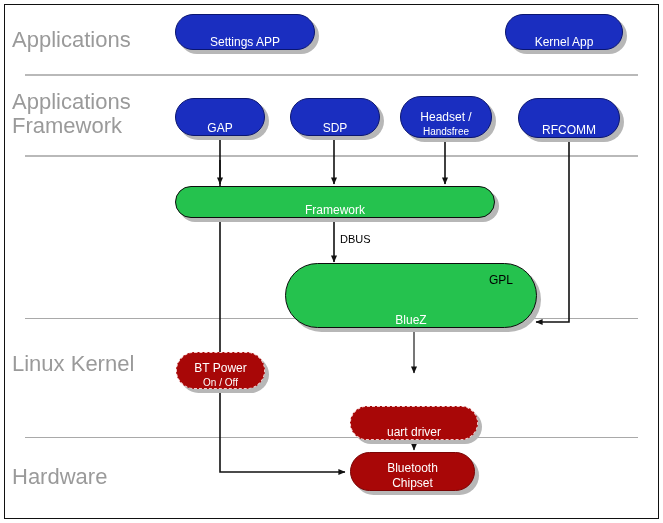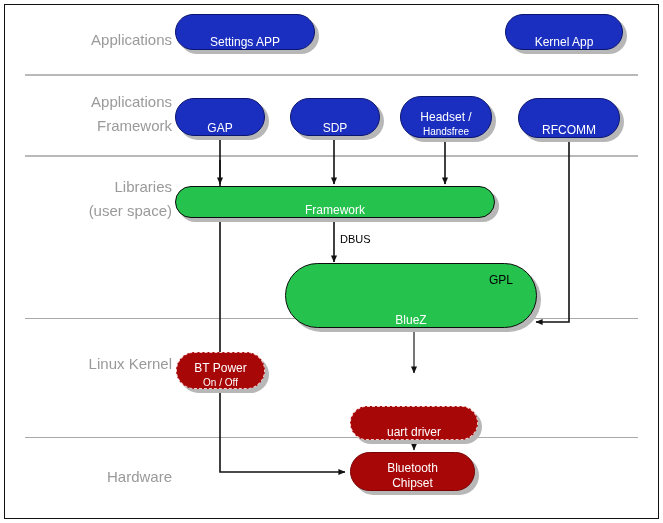--- a/index.html
+++ b/index.html
@@ -40,9 +40,9 @@
   .layer-label {
     position: absolute;
     color: #9a9a9a;
-    font-size: 15px;
+    font-size: 22px;
     line-height: 24px;
-    text-align: right;
+    text-align: left;
     white-space: pre-line;
     letter-spacing: 0px;
   }

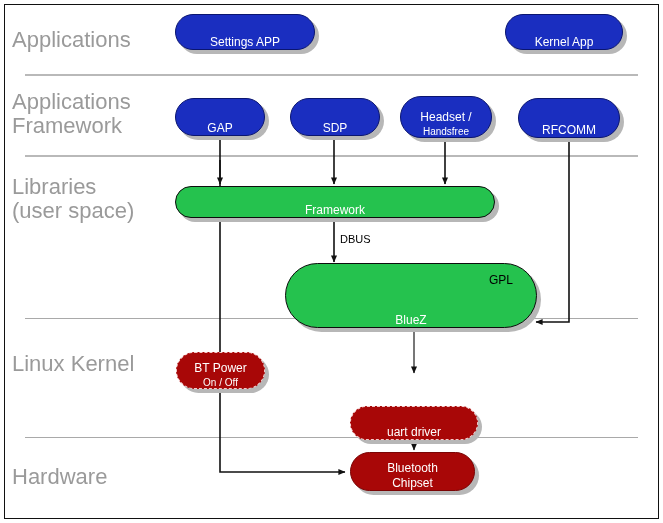--- a/index.html
+++ b/index.html
@@ -144,8 +144,6 @@
   <div class="layer-label" style="left:12px; top:90px; width:160px;">Applications
 Framework</div>
 
-  <div class="layer-label" style="left:12px; top:175px; width:160px;">Libraries
-(user space)</div>
 
   <div class="layer-label" style="left:12px; top:352px; width:160px;">Linux Kernel</div>
 

